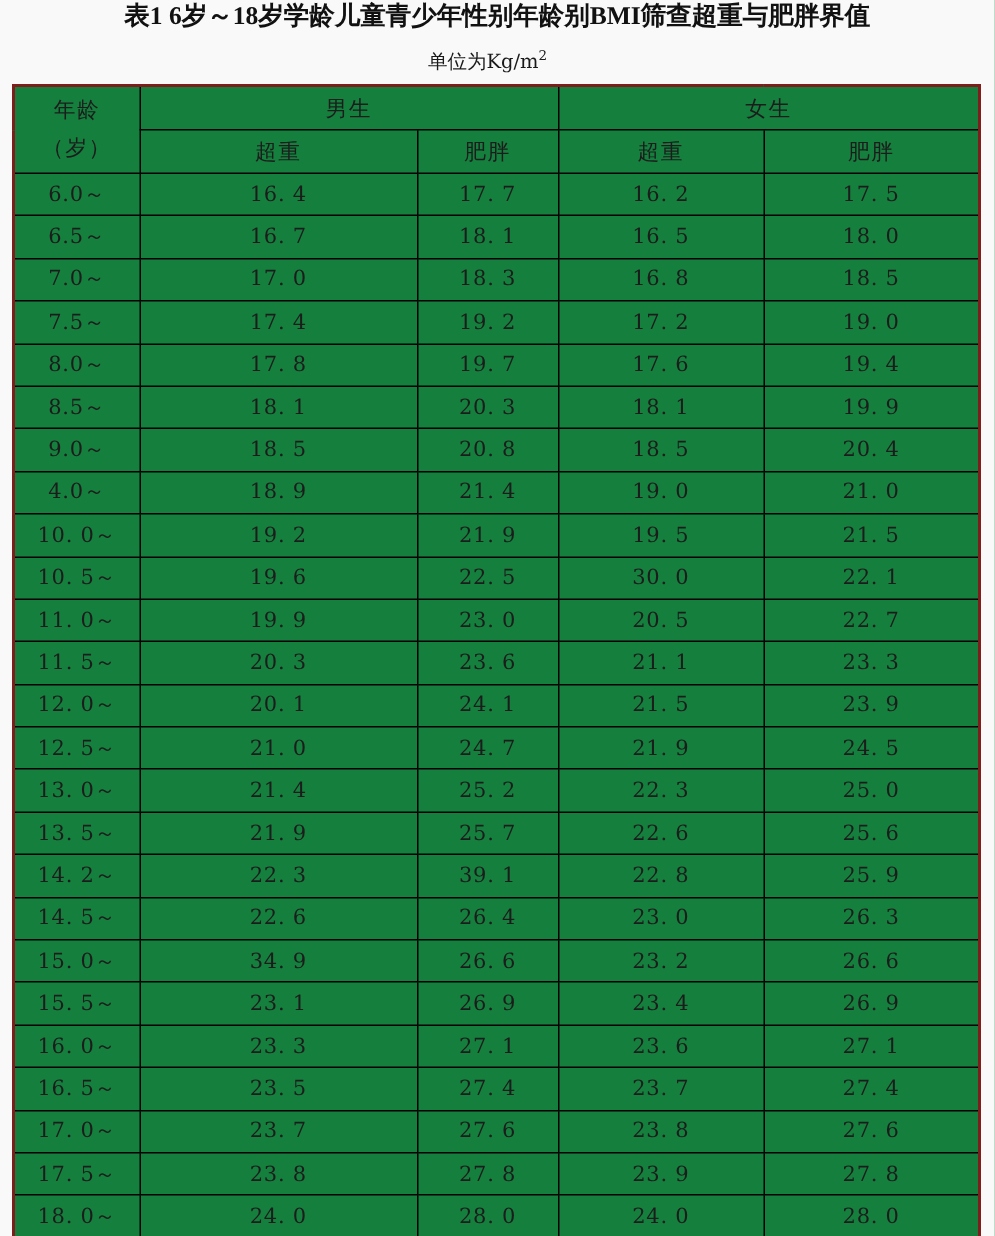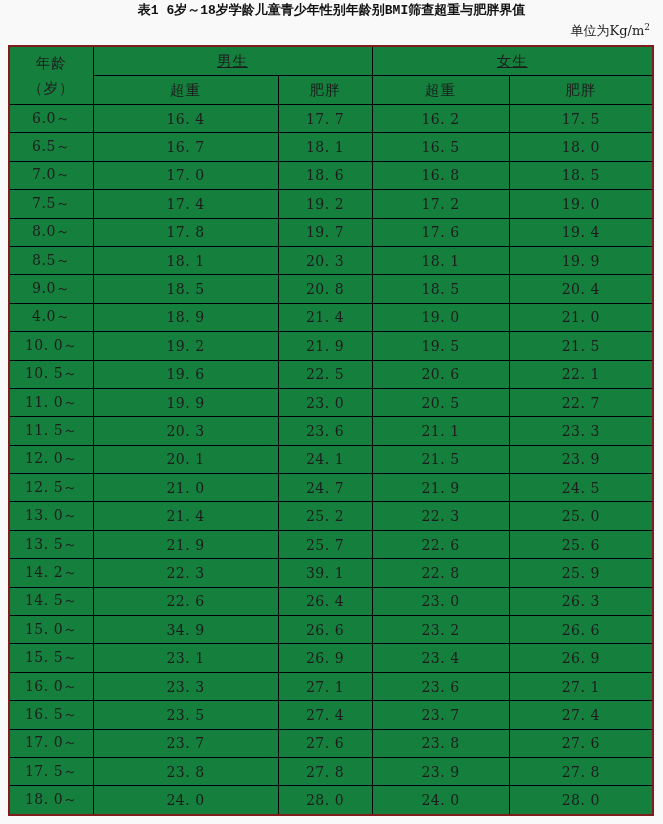--- a/index.html
+++ b/index.html
@@ -23,9 +23,9 @@
   }
   .doc-title {
     text-align: center;
-    font-family: Liberation Mono, monospace;
+    font-family: Liberation Serif, serif;
     font-weight: bold;
-    font-size: 13px;
+    font-size: 17px;
     letter-spacing: 0px;
     line-height: 20px;
     padding-top: 1px;

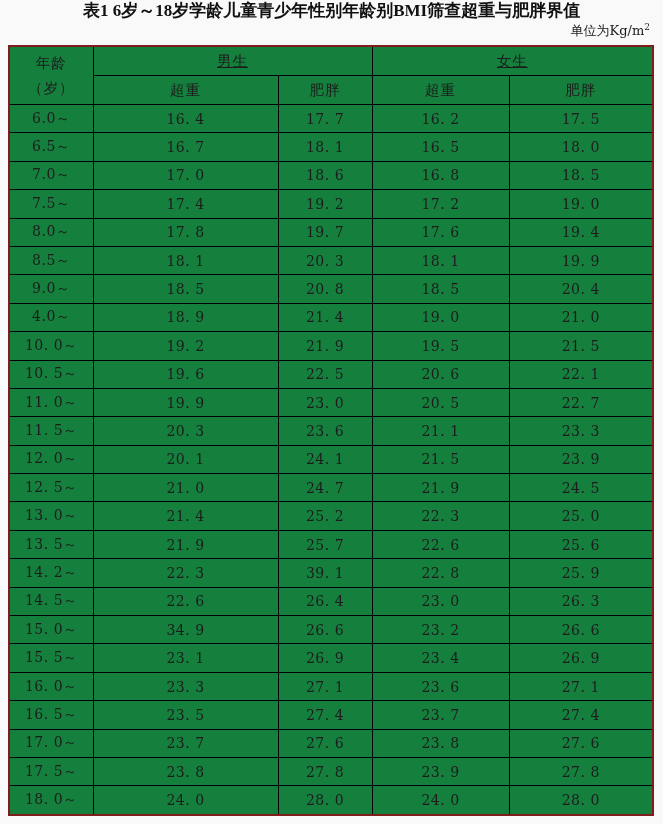--- a/index.html
+++ b/index.html
@@ -33,11 +33,11 @@
     white-space: nowrap;
   }
   .unit-line {
-    text-align: right;
+    text-align: center;
     font-size: 13px;
     line-height: 18px;
     padding-right: 13px;
-    margin-top: 1px;
+    margin-top: 12px;
     color: #1a1a1a;
     font-family: "DejaVu Serif", "Liberation Serif", serif;
   }

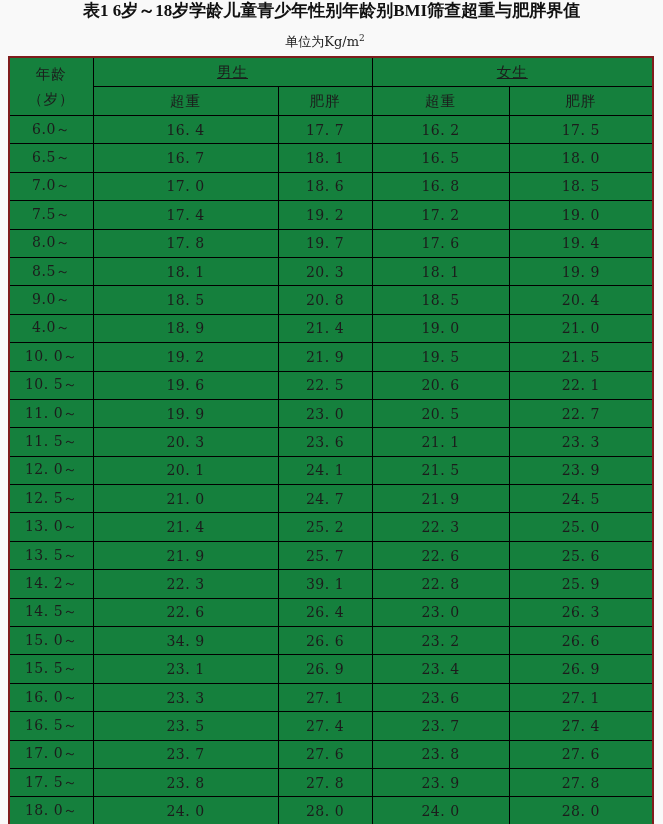--- a/index.html
+++ b/index.html
@@ -80,7 +80,7 @@
   .hdr-age .l1, .hdr-age .l2 {
     display: block;
   }
-  .hdr-group { height: 28px; text-decoration: underline; }
+  .hdr-group { height: 28px; }
   .hdr-sub { height: 28px; }
   td.age-cell {
     height: 27.4px;

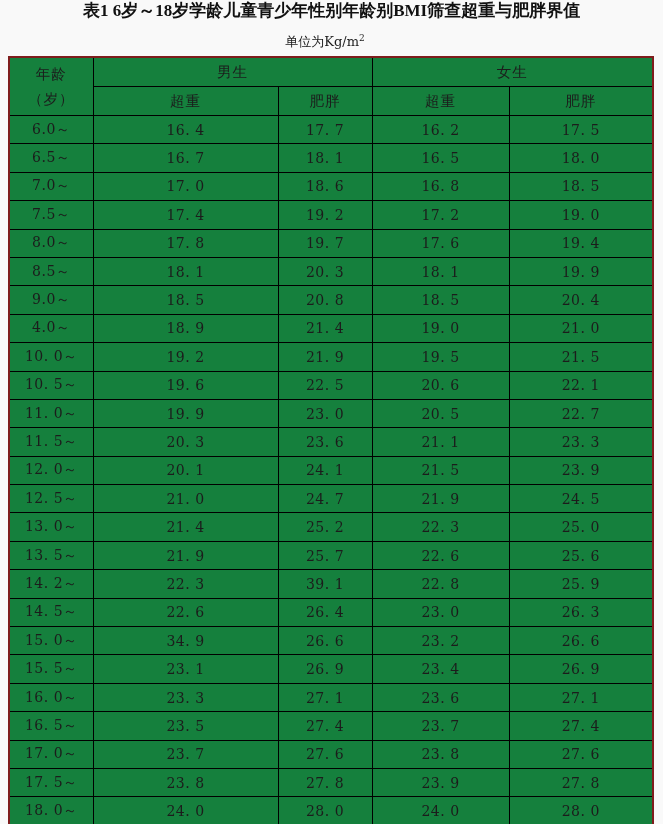--- a/index.html
+++ b/index.html
@@ -148,7 +148,7 @@
           <tr>
             <td class="age-cell">7.0～</td>
             <td class="val-cell">17. 0</td>
-            <td class="val-cell">18. 6</td>
+            <td class="val-cell">18. 3</td>
             <td class="val-cell">16. 8</td>
             <td class="val-cell">18. 5</td>
           </tr>

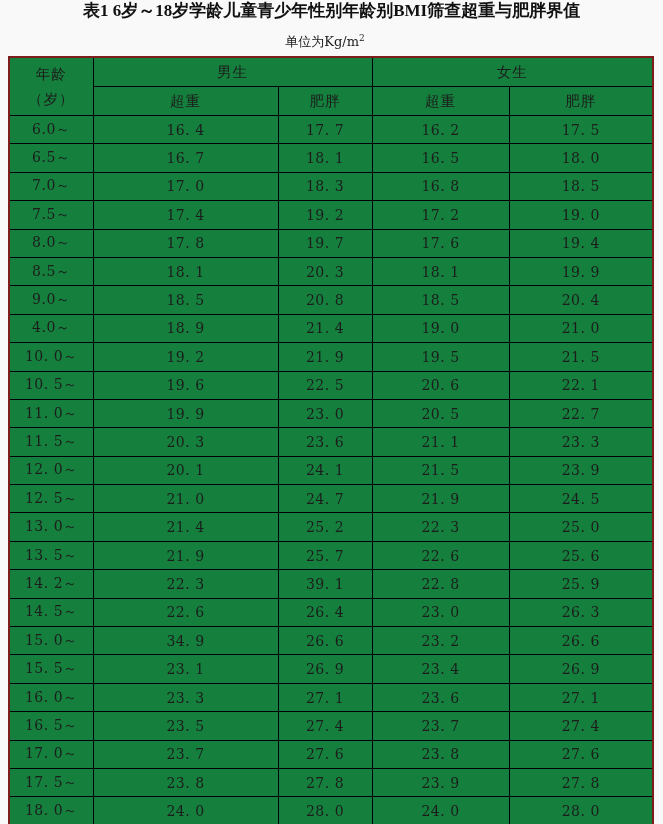--- a/index.html
+++ b/index.html
@@ -198,7 +198,7 @@
             <td class="age-cell">10. 5～</td>
             <td class="val-cell">19. 6</td>
             <td class="val-cell">22. 5</td>
-            <td class="val-cell">20. 6</td>
+            <td class="val-cell">30. 0</td>
             <td class="val-cell">22. 1</td>
           </tr>
           <tr>

